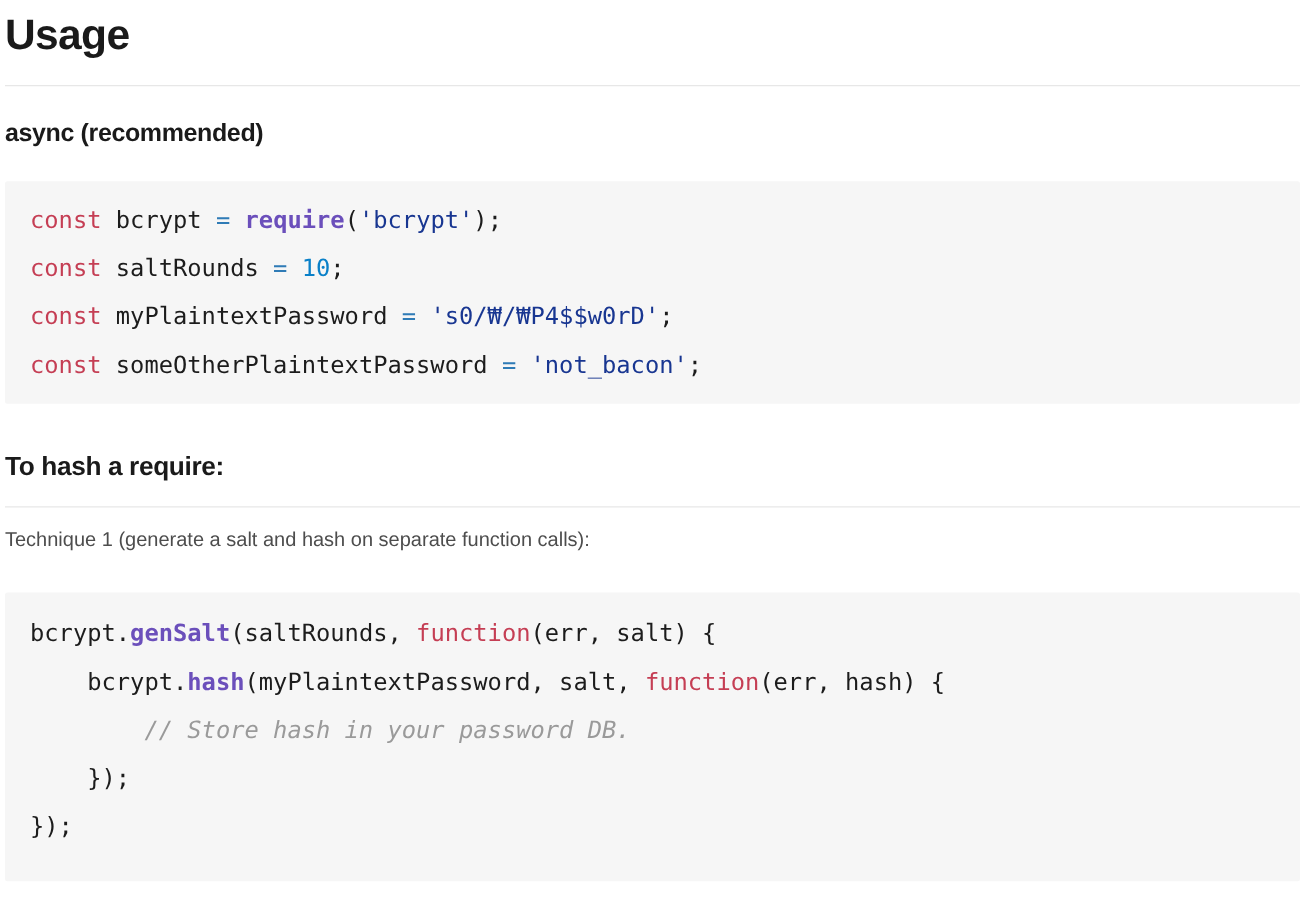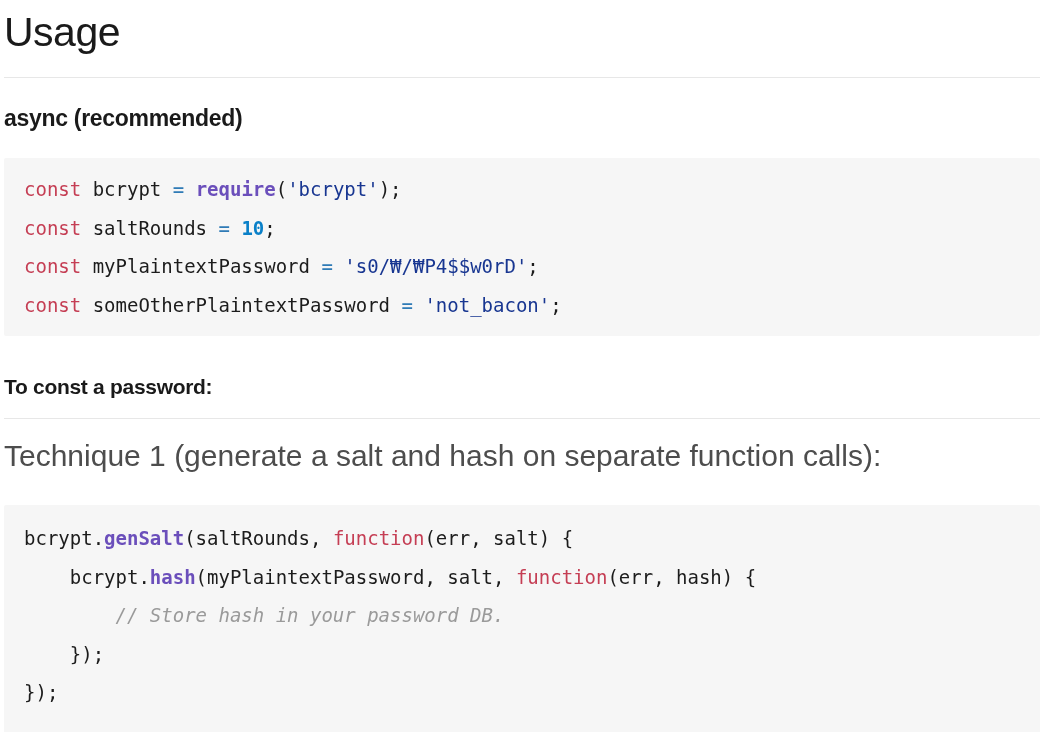--- a/index.html
+++ b/index.html
@@ -30,9 +30,9 @@
   }
   h1.page-title {
     margin: 6px 0 16px 0;
-    font-size: 41px;
+    font-size: 34px;
     line-height: 1.3;
-    font-weight: 400;
+    font-weight: 700;
     color: var(--heading);
     letter-spacing: -0.5px;
   }

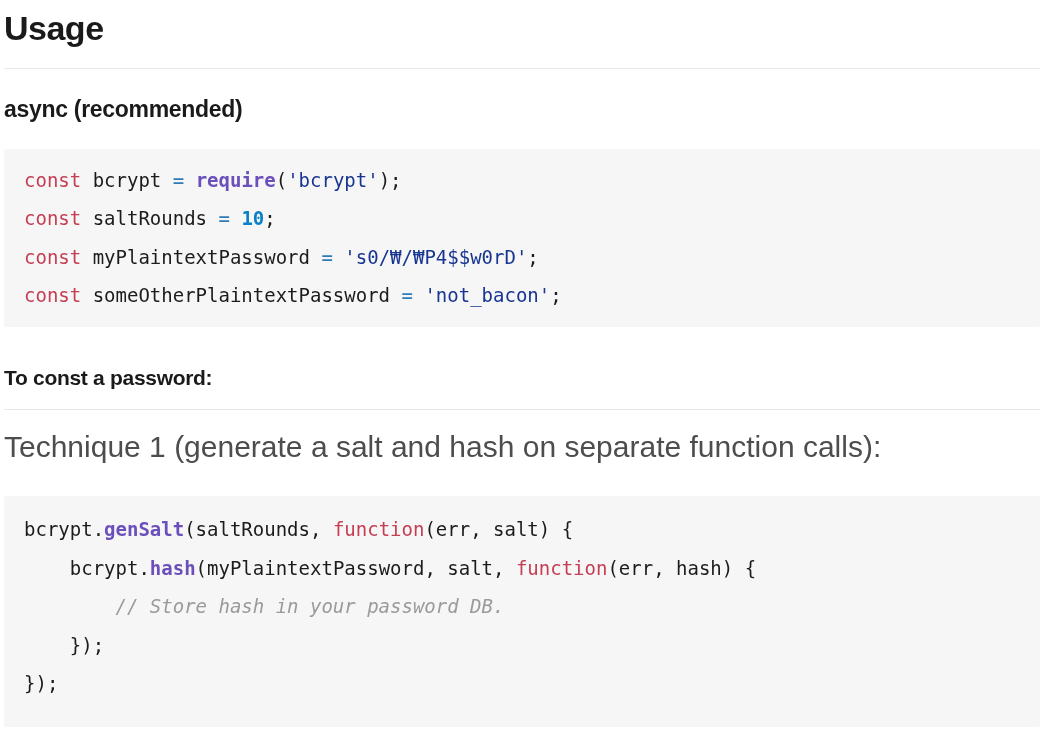--- a/index.html
+++ b/index.html
@@ -44,7 +44,7 @@
   hr.divider.second { margin-top: 19px; }
   h2.section-heading {
     margin: 26px 0 0 0;
-    font-size: 23px;
+    font-size: 20px;
     line-height: 1.25;
     font-weight: 700;
     color: var(--heading);

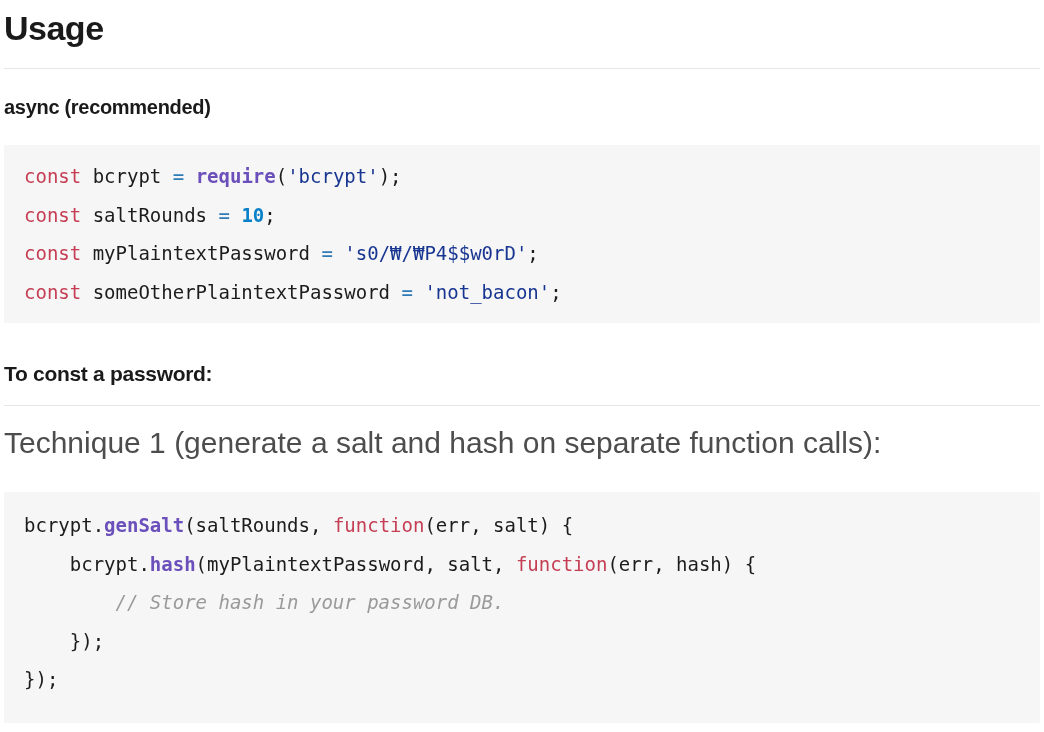--- a/index.html
+++ b/index.html
@@ -85,7 +85,7 @@
   .tok-kw  { color: var(--kw); text-align: center; }
   .tok-fn  { color: var(--fn); font-weight: bold; }
   .tok-str { color: var(--str); }
-  .tok-num { color: var(--num); font-weight: bold; }
+  .tok-num { color: var(--num); }
   .tok-op  { color: var(--op); }
   .tok-cm  { color: var(--cm); font-style: italic; }
   .tok-pl  { color: var(--pl); text-align: right; }

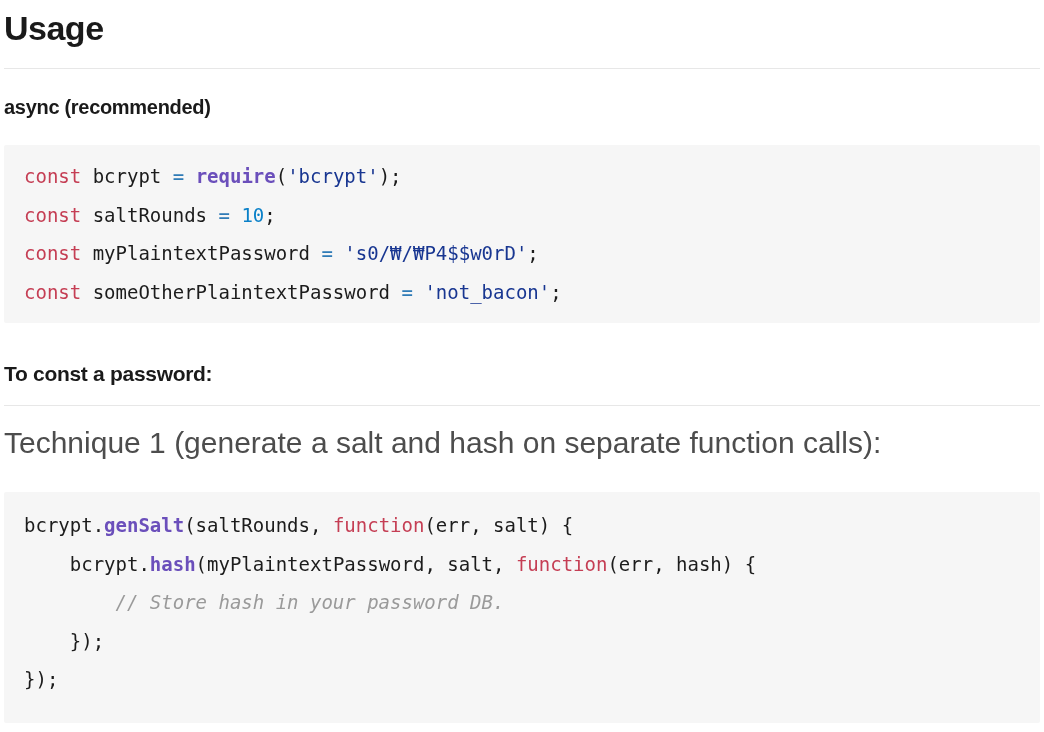--- a/index.html
+++ b/index.html
@@ -101,7 +101,7 @@
 
 <pre class="code-block"><div class="code-line"><span class="tok-kw">const</span><span class="tok-pl"> bcrypt </span><span class="tok-op">=</span><span class="tok-pl"> </span><span class="tok-fn">require</span><span class="tok-pl">(</span><span class="tok-str">'bcrypt'</span><span class="tok-pl">);</span></div><div class="code-line"><span class="tok-kw">const</span><span class="tok-pl"> saltRounds </span><span class="tok-op">=</span><span class="tok-pl"> </span><span class="tok-num">10</span><span class="tok-pl">;</span></div><div class="code-line"><span class="tok-kw">const</span><span class="tok-pl"> myPlaintextPassword </span><span class="tok-op">=</span><span class="tok-pl"> </span><span class="tok-str">'s0/₩/₩P4$$w0rD'</span><span class="tok-pl">;</span></div><div class="code-line"><span class="tok-kw">const</span><span class="tok-pl"> someOtherPlaintextPassword </span><span class="tok-op">=</span><span class="tok-pl"> </span><span class="tok-str">'not_bacon'</span><span class="tok-pl">;</span></div></pre>
 
-<h3 class="sub-heading">To const a password:</h3>
+<h3 class="sub-heading">To hash a require:</h3>
 
 <hr class="divider second">
 

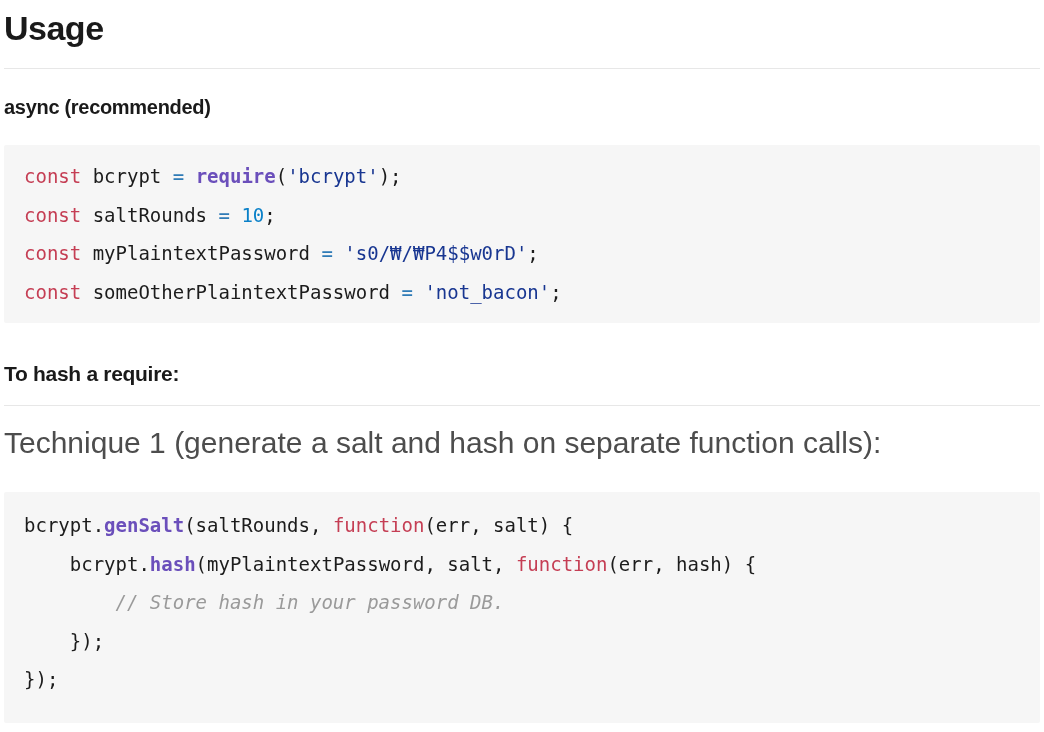--- a/index.html
+++ b/index.html
@@ -60,7 +60,7 @@
   }
   p.technique-text {
     margin: 17px 0 0 0;
-    font-size: 30px;
+    font-size: 16px;
     line-height: 1.3;
     font-weight: 400;
     color: var(--body-text);

